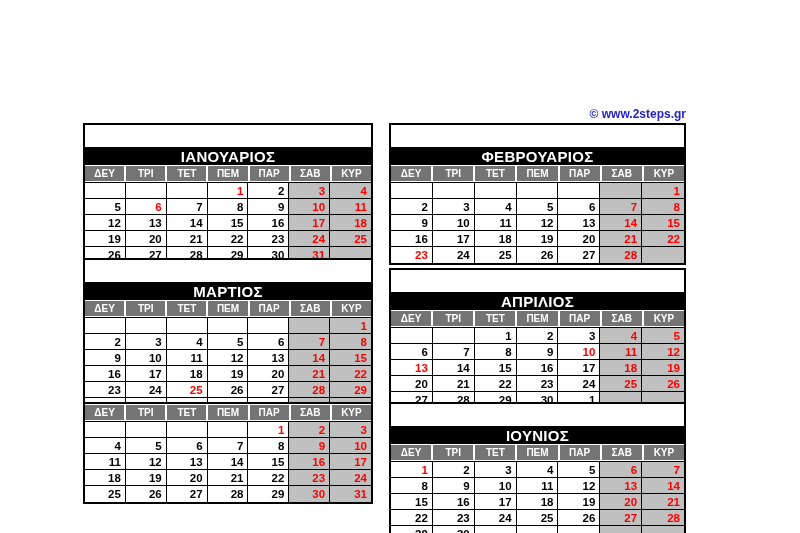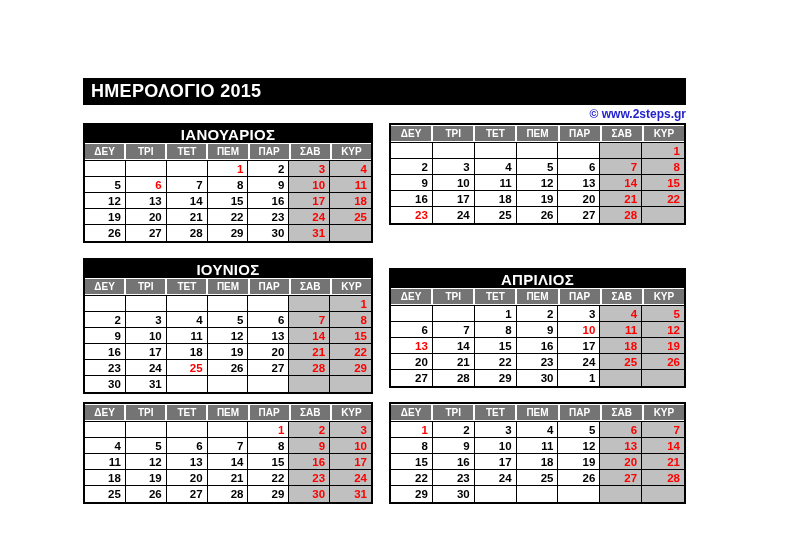--- a/index.html
+++ b/index.html
@@ -57,7 +57,6 @@
 <body>
 
 <div class="canvas">
-  <div class="title-bar">ΗΜΕΡΟΛΟΓΙΟ 2015</div>
   <div class="credit">
     <a>© www.2steps.gr</a>
   </div>

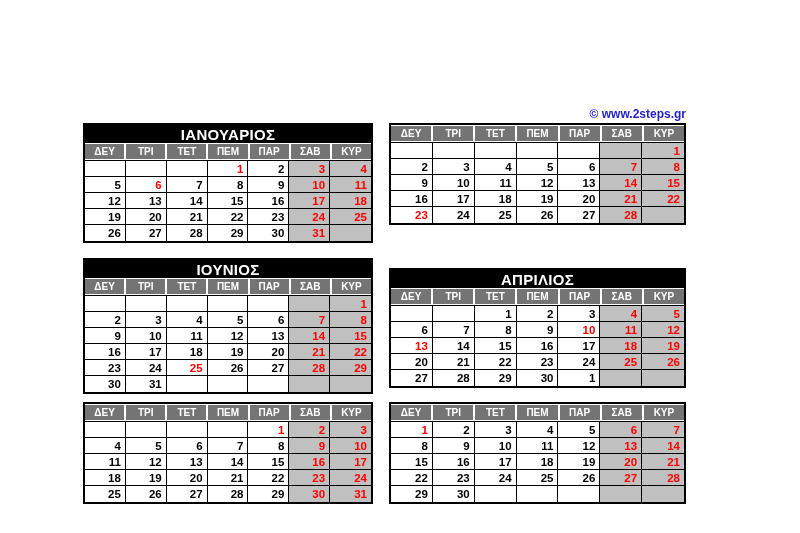--- a/index.html
+++ b/index.html
@@ -28,7 +28,7 @@
   .mtitle {
     height:18px; background:var(--month-header-bg,#000);
     color:var(--month-header-text,#fff); text-align:center;
-    font-size:15px; font-weight:bold; line-height:19px; letter-spacing:.3px;
+    font-size:15px; font-weight:bold; line-height:19px; letter-spacing:.3px;margin-top:22px;
   }
   .dhdr {
     display:grid; grid-template-columns:repeat(7,1fr); gap:2px;

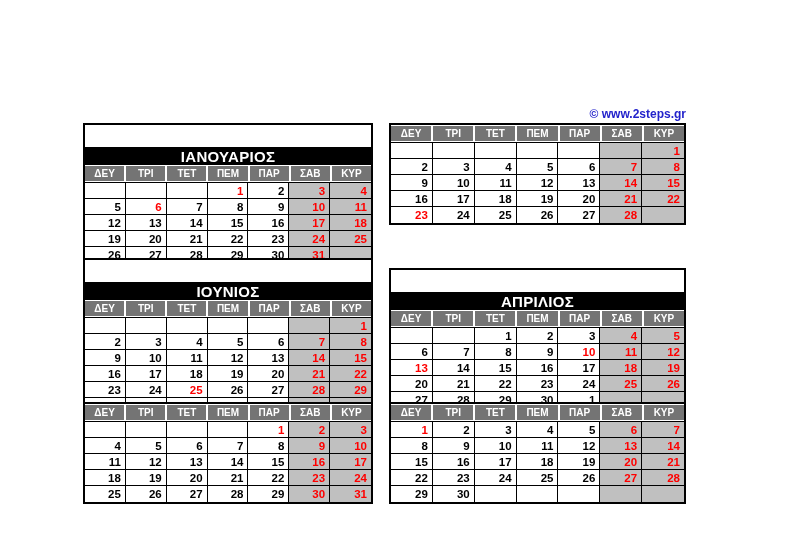--- a/index.html
+++ b/index.html
@@ -119,6 +119,7 @@
         </div>
       </div>
       <div class="month" style="left: 389px; top: 123px; width: 297px;">
+        <div class="mtitle">ΦΕΒΡΟΥΑΡΙΟΣ</div>
         <div class="dhdr">
           <div class="dhdr-cell">ΔΕΥ</div>
           <div class="dhdr-cell">ΤΡΙ</div>

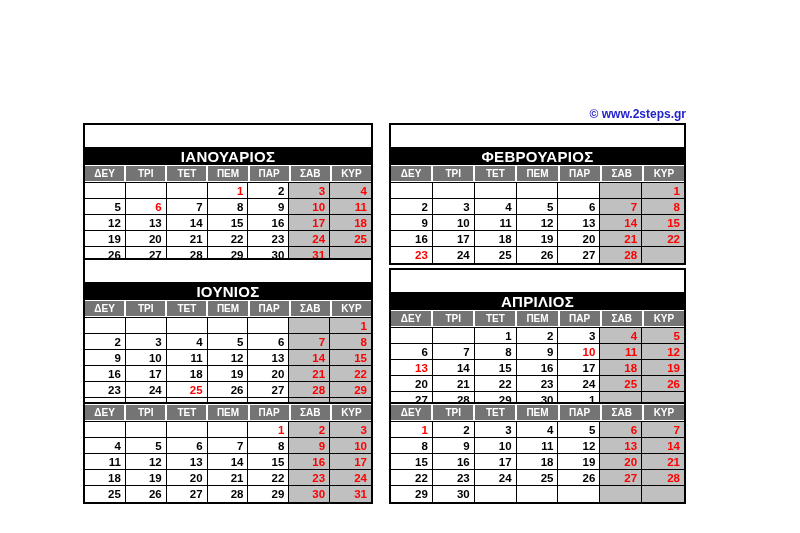--- a/index.html
+++ b/index.html
@@ -176,7 +176,7 @@
         </div>
       </div>
       <div class="month" style="left: 83px; top: 258px; width: 290px;">
-        <div class="mtitle">ΙΟΥΝΙΟΣ</div>
+        <div class="mtitle">ΜΑΡΤΙΟΣ</div>
         <div class="dhdr">
           <div class="dhdr-cell">ΔΕΥ</div>
           <div class="dhdr-cell">ΤΡΙ</div>

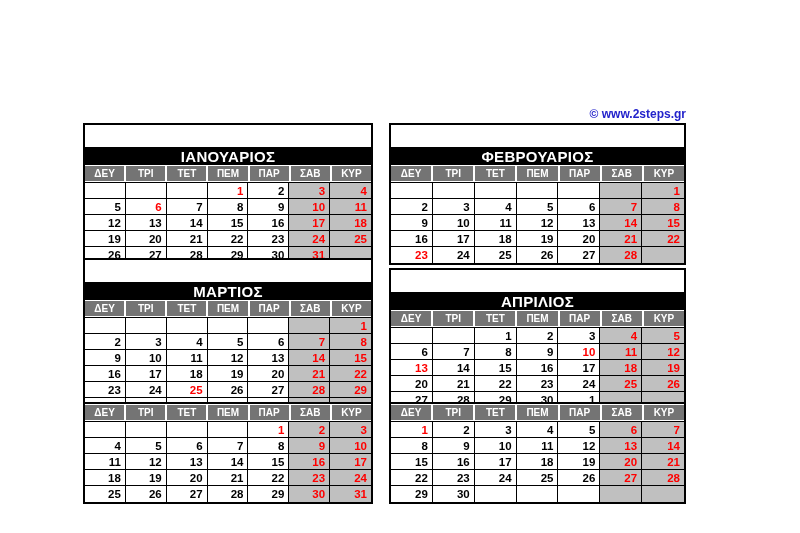--- a/index.html
+++ b/index.html
@@ -355,6 +355,7 @@
         </div>
       </div>
       <div class="month" style="left: 389px; top: 402px; width: 297px;">
+        <div class="mtitle">ΙΟΥΝΙΟΣ</div>
         <div class="dhdr">
           <div class="dhdr-cell">ΔΕΥ</div>
           <div class="dhdr-cell">ΤΡΙ</div>

